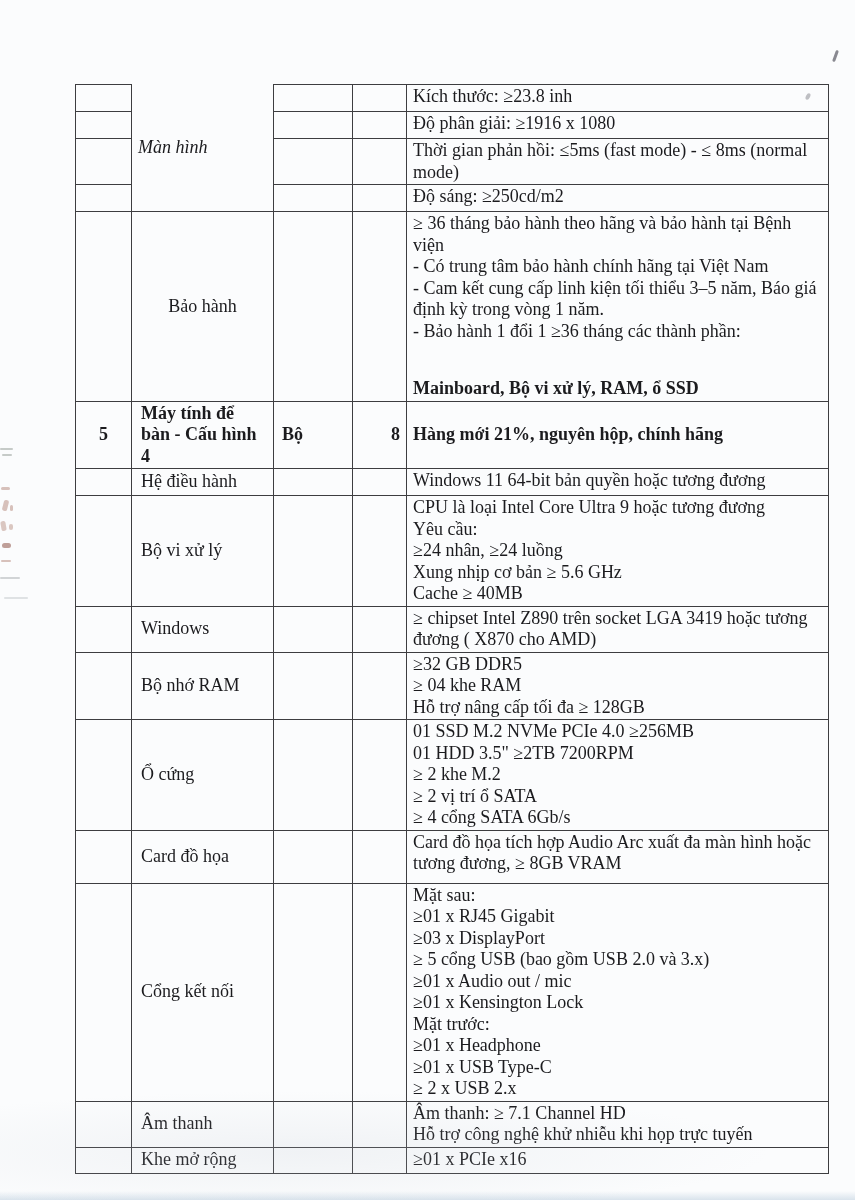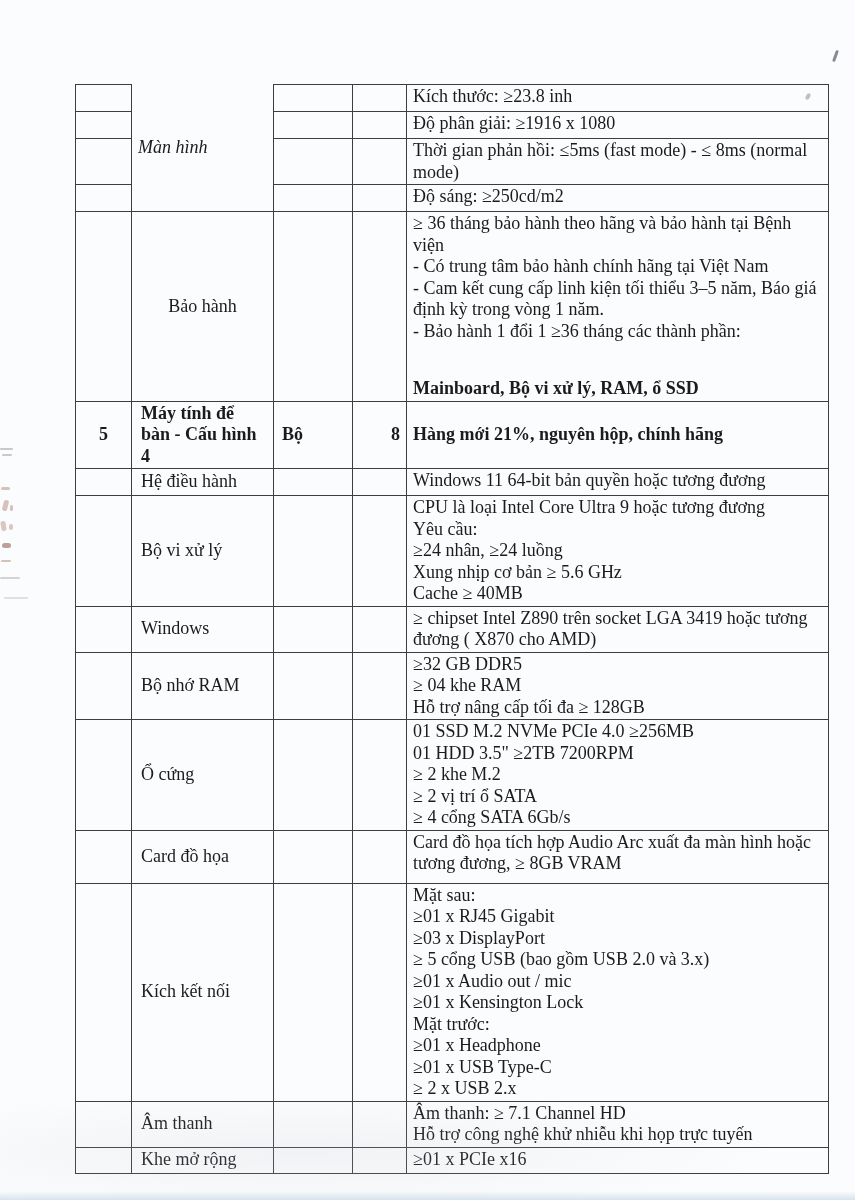--- a/index.html
+++ b/index.html
@@ -195,7 +195,7 @@
     </tr>
     <tr class="h207">
       <td></td>
-      <td class="label">Kích kết nối</td>
+      <td class="label">Cổng kết nối</td>
       <td></td>
       <td></td>
       <td>

